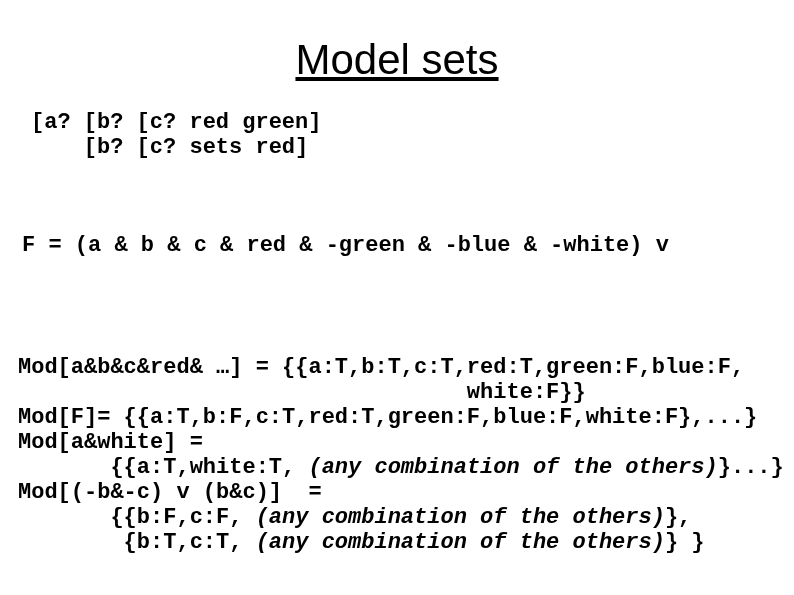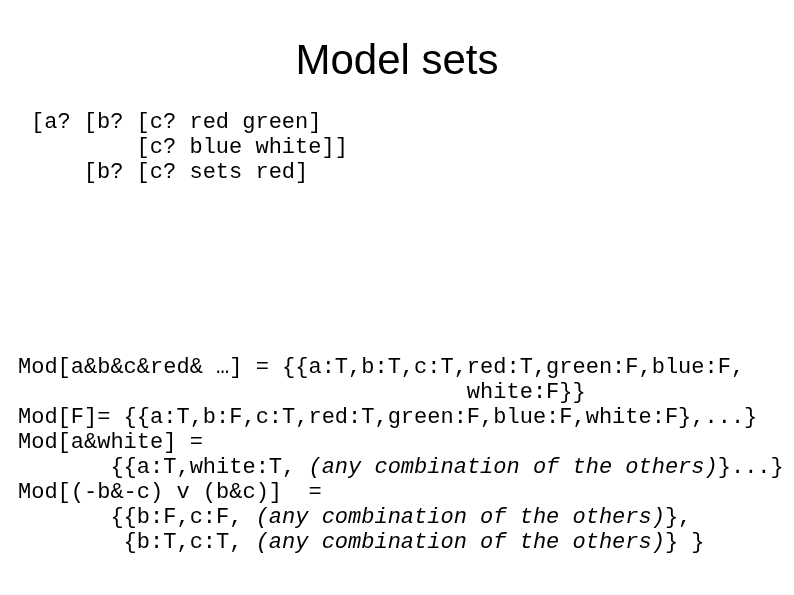--- a/index.html
+++ b/index.html
@@ -27,6 +27,7 @@
     font-size: 42px;
     line-height: 1.15;
     color: #000000;
+    text-decoration: underline;
   }
   .code {
     position: absolute;

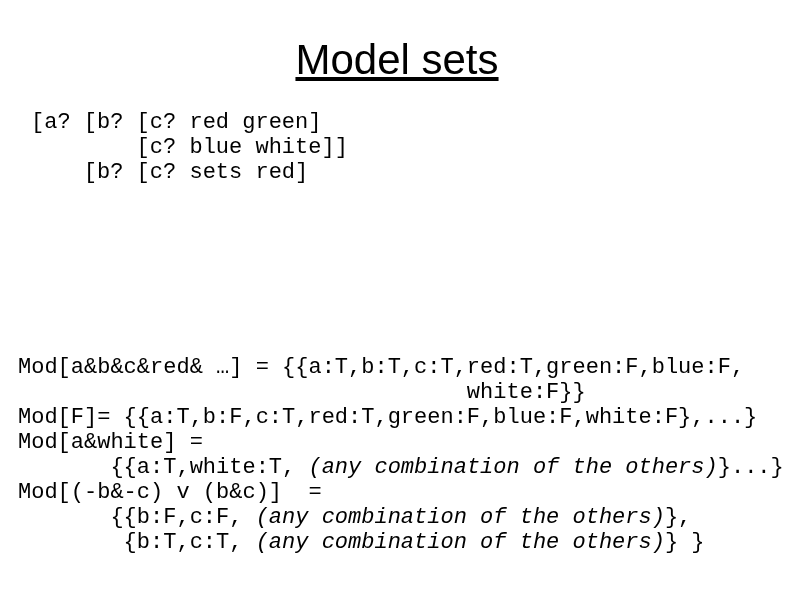--- a/index.html
+++ b/index.html
@@ -35,7 +35,7 @@
     font-family: "Liberation Mono", "DejaVu Sans Mono", monospace;
     font-size: 22px;
     line-height: 25px;
-    font-weight: 400;
+    font-weight: 700;
     white-space: pre;
     color: #000000;
   }

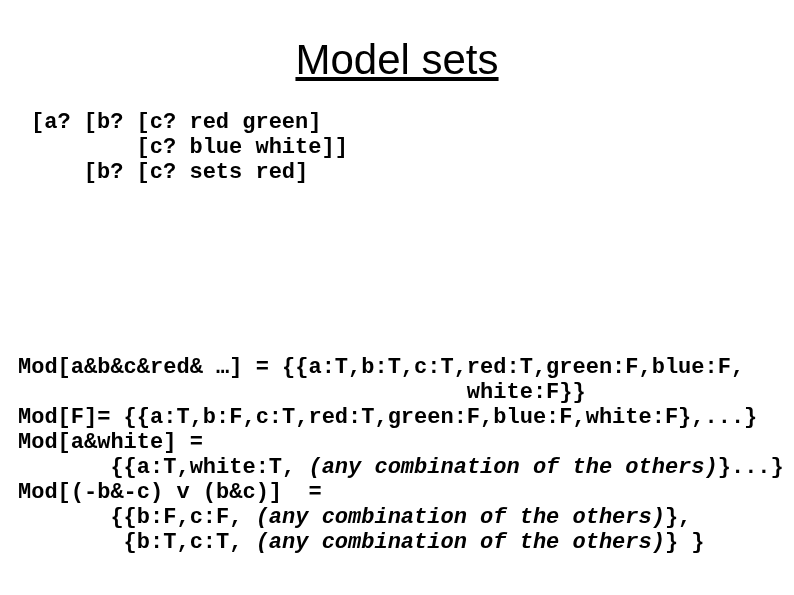--- a/index.html
+++ b/index.html
@@ -51,7 +51,7 @@
 <div class="slide">
   <h1 class="title">Model sets</h1>
 
-  <pre class="code block-tree"><div><span>[a? [b? [c? red green]</span></div><div><span>        [c? blue white]]</span></div><div><span>    [b? [c? sets red]</span></div></pre>
+  <pre class="code block-tree"><div><span>[a? [b? [c? red green]</span></div><div><span>    [b? [c? sets red]</span></div></pre>
 
   <pre class="code block-formula"></pre>
 

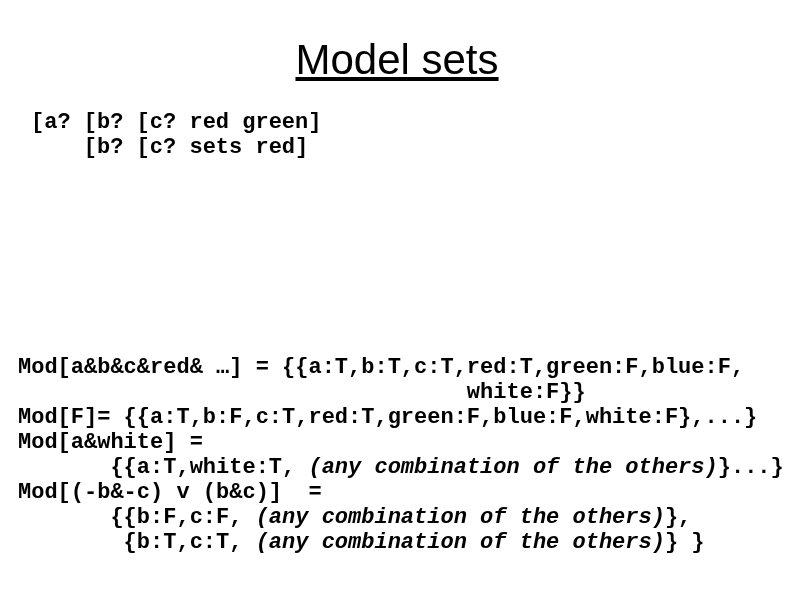--- a/index.html
+++ b/index.html
@@ -53,7 +53,7 @@
 
   <pre class="code block-tree"><div><span>[a? [b? [c? red green]</span></div><div><span>    [b? [c? sets red]</span></div></pre>
 
-  <pre class="code block-formula"></pre>
+  <pre class="code block-formula"><div><span>F = (a &amp; b &amp; c &amp; red &amp; -green &amp; -blue &amp; -white) v</span></div></pre>
 
   <pre class="code block-models"><div><span>Mod[a&amp;b&amp;c&amp;red&amp; …] = {{a:T,b:T,c:T,red:T,green:F,blue:F,</span></div><div><span>                                  white:F}}</span></div><div><span>Mod[F]= {{a:T,b:F,c:T,red:T,green:F,blue:F,white:F},...}</span></div><div><span>Mod[a&amp;white] =</span></div><div><span>       {{a:T,white:T, </span><span class="italic">(any combination of the others)</span><span>}...}</span></div><div><span>Mod[(-b&amp;-c) v (b&amp;c)]  =</span></div><div><span>       {{b:F,c:F, </span><span class="italic">(any combination of the others)</span><span>},</span></div><div><span>        {b:T,c:T, </span><span class="italic">(any combination of the others)</span><span>} }</span></div></pre>
 </div>

